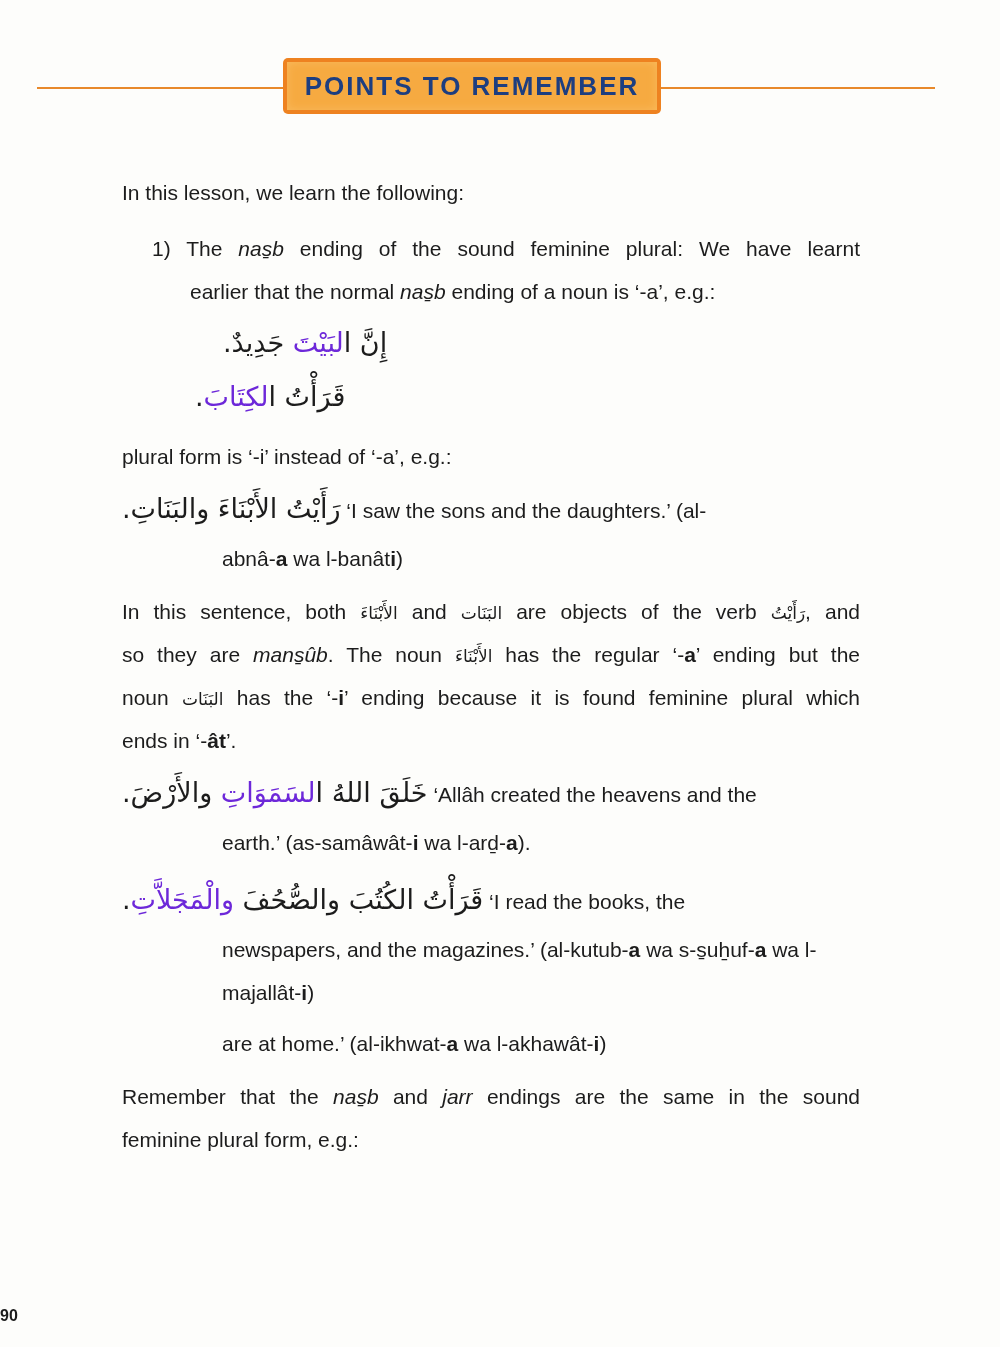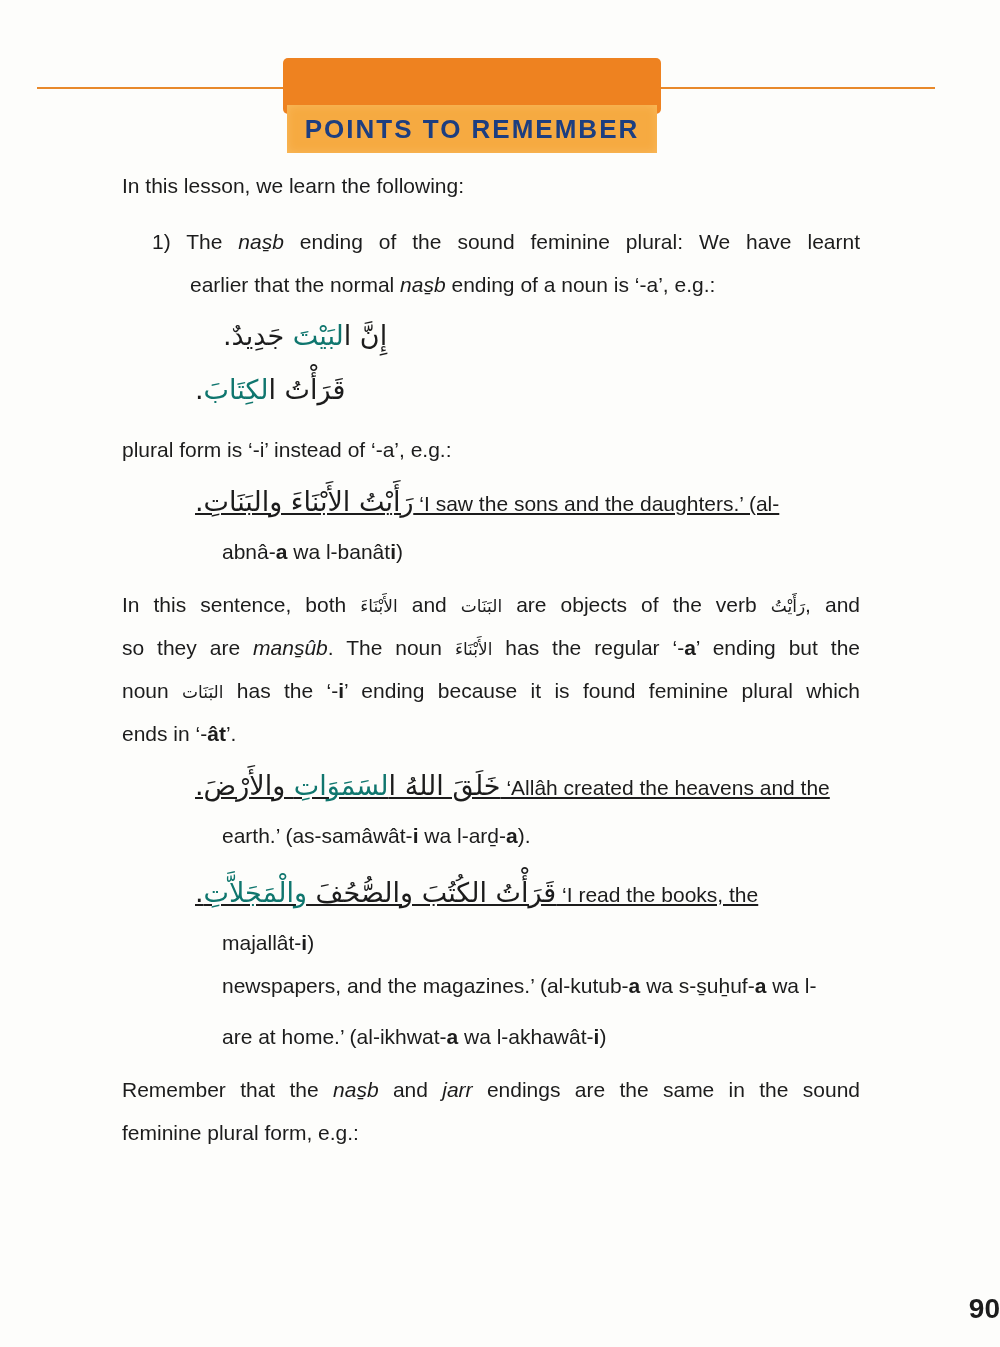--- a/index.html
+++ b/index.html
@@ -25,7 +25,6 @@
     width:100%;height:100%;background:#f6aa41;border-radius:0;
     display:flex;align-items:center;justify-content:center;
     box-shadow:inset 0 0 10px #f9ba5e;
-    margin-top:43px;
   }
   .banner-title{
     font-weight:bold;font-size:26px;color:#1d3e80;letter-spacing:2px;

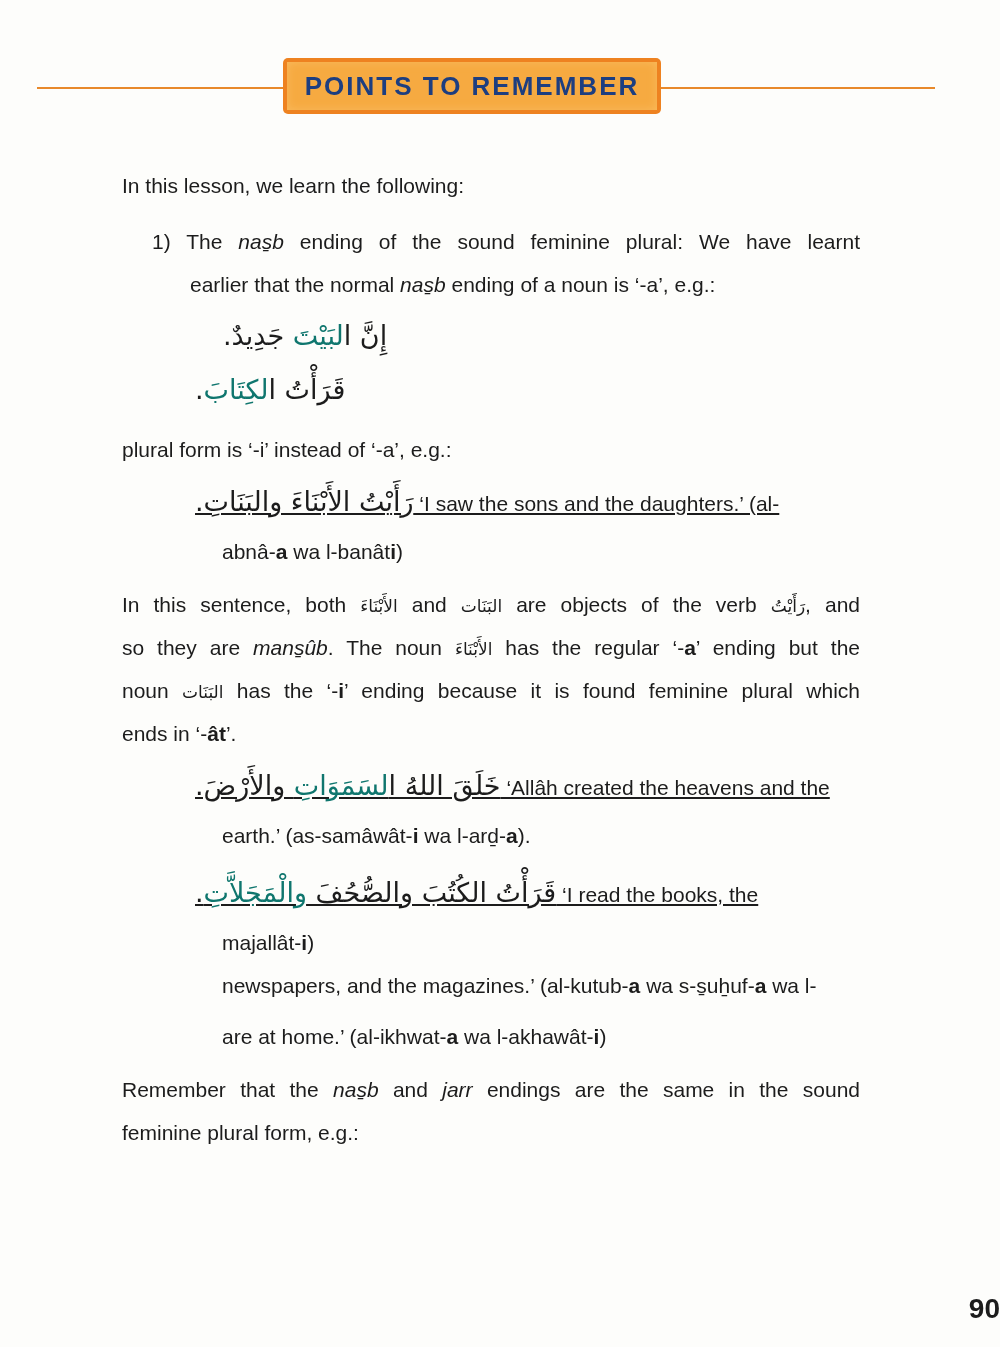--- a/index.html
+++ b/index.html
@@ -30,7 +30,7 @@
     font-weight:bold;font-size:26px;color:#1d3e80;letter-spacing:2px;
   }
   .content{
-    position:absolute;top:109px;left:0;right:0;
+    position:absolute;top:116px;left:0;right:0;
     padding:0 140px 0 122px;
     font-size:21px;line-height:43px;
   }

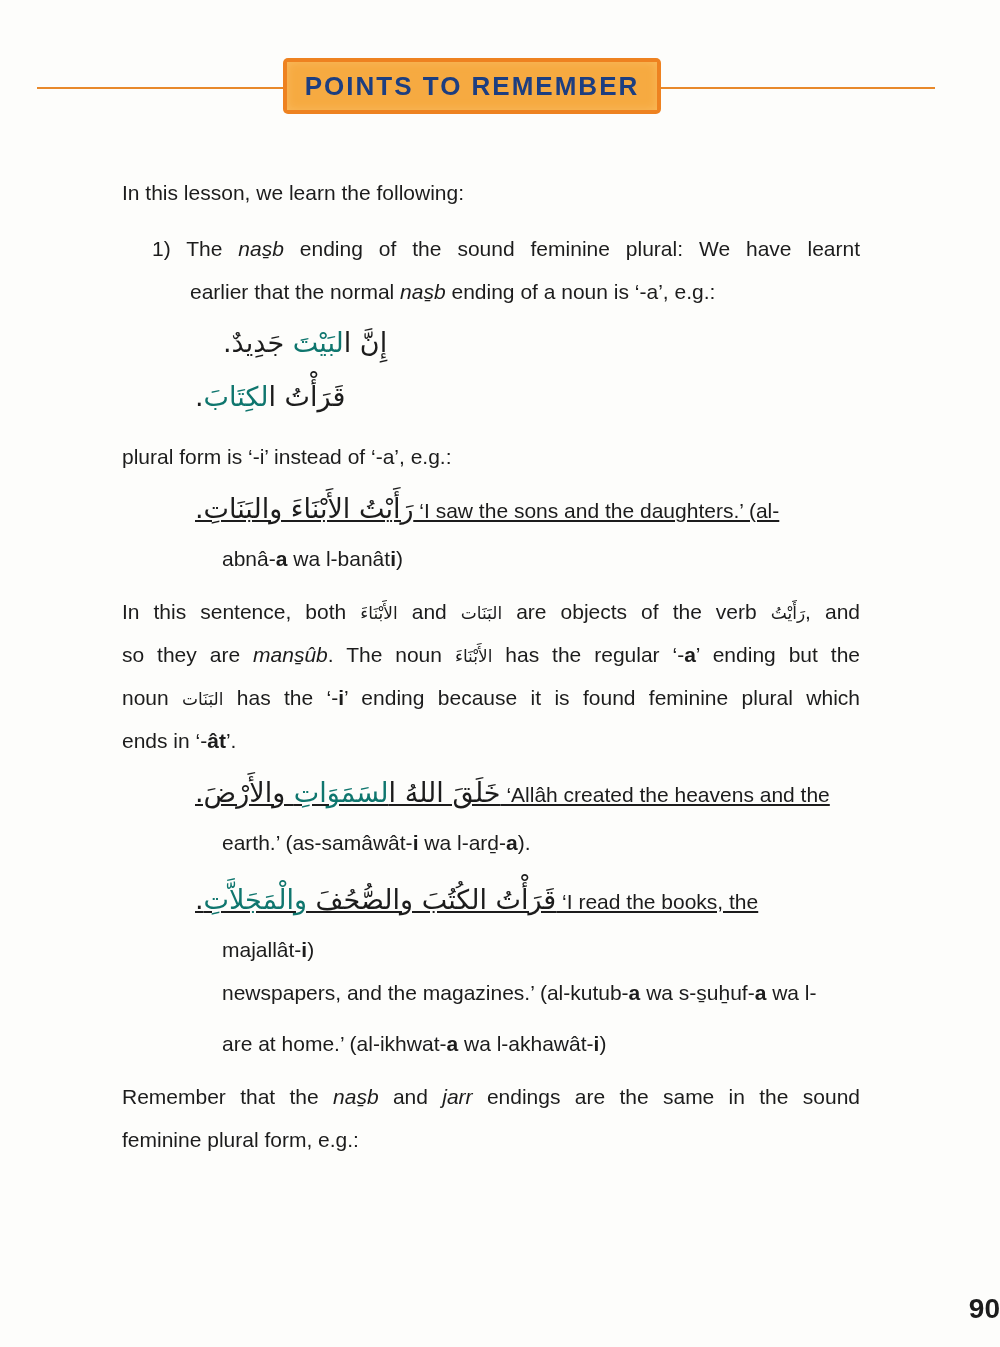--- a/index.html
+++ b/index.html
@@ -43,7 +43,7 @@
   .demo{margin-top:4px;}
   .demo-l1{margin-left:101px;line-height:52px;}
   .demo-l2{margin-left:73px;line-height:52px;}
-  .red{color:#0f766e;}
+  .red{color:#6d28d9;}
   .para{margin-top:10px;}
   .ex{margin-top:5px;}
   .ex2{margin-top:10px;}

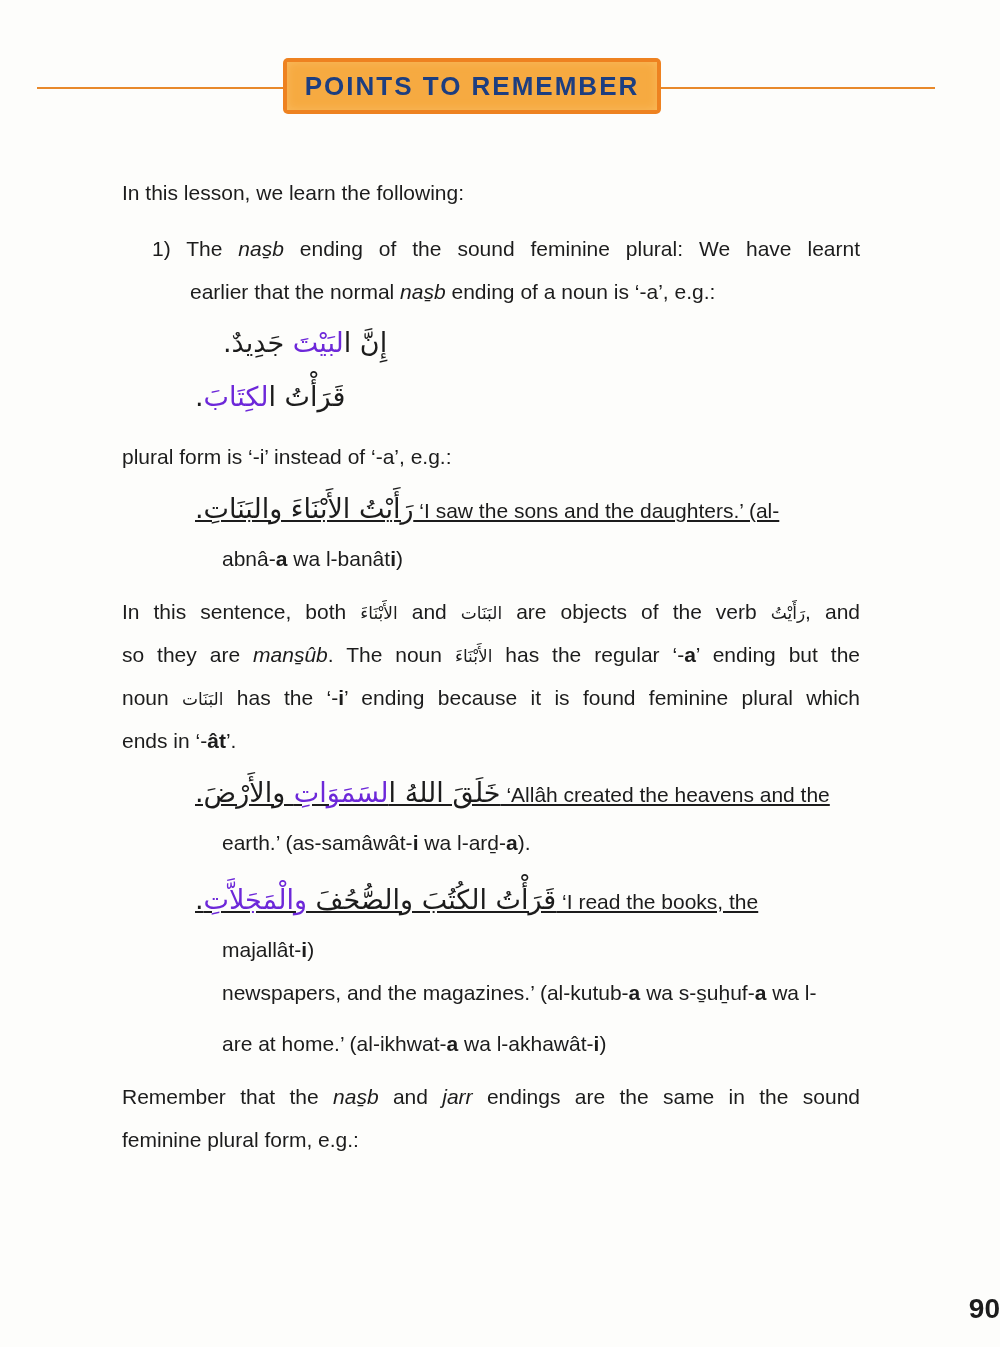--- a/index.html
+++ b/index.html
@@ -48,7 +48,7 @@
   .ex{margin-top:5px;}
   .ex2{margin-top:10px;}
   .ex3{margin-top:8px;}
-  .ex-l1{margin-left:73px;line-height:52px;text-decoration:underline;}
+  .ex-l1{line-height:52px;}
   .ex-cont{margin-left:100px;}
   .more{margin-top:8px;}
   .rem{margin-top:10px;}

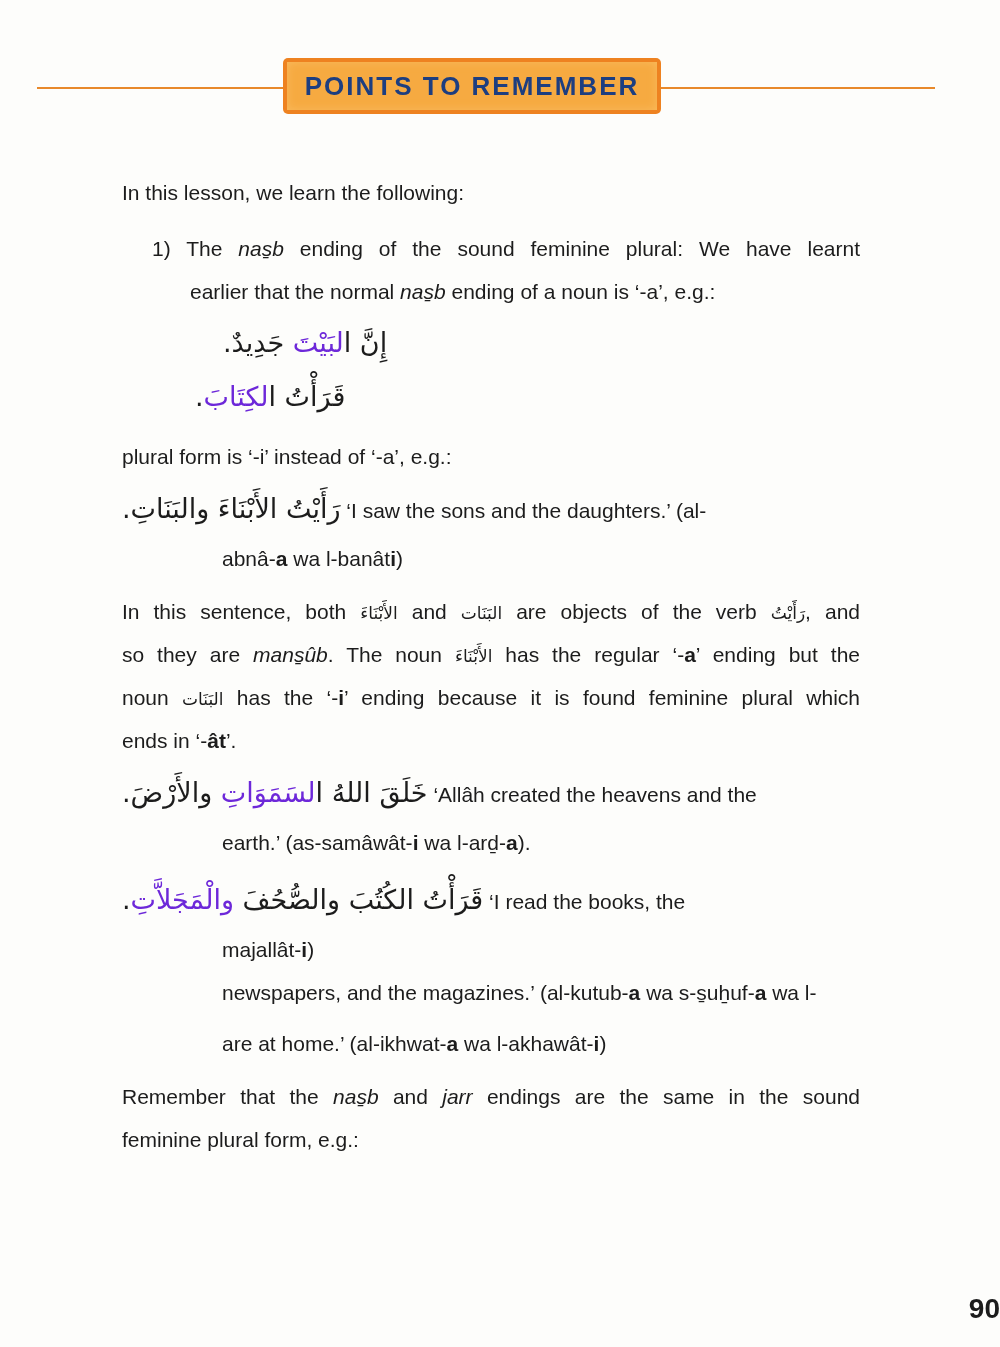--- a/index.html
+++ b/index.html
@@ -113,8 +113,8 @@
 
     <div class="ex ex2">
       <div class="ex-l1"><span class="ar ar-display" dir="rtl"><span>قَرَأْتُ الكُتُبَ والصُّحُفَ </span><span class="red">والْمَجَلاَّتِ</span><span>.</span></span><span> ‘I read the books, the</span></div>
+      <div class="ex-cont"><span>newspapers, and the magazines.’  (al-kutub-</span><span class="bold">a</span><span> wa s-s̱uẖuf-</span><span class="bold">a</span><span> wa l-</span></div>
       <div class="ex-cont"><span>majallât-</span><span class="bold">i</span><span>)</span></div>
-      <div class="ex-cont"><span>newspapers, and the magazines.’  (al-kutub-</span><span class="bold">a</span><span> wa s-s̱uẖuf-</span><span class="bold">a</span><span> wa l-</span></div>
     </div>
 
     <div class="ex ex3">

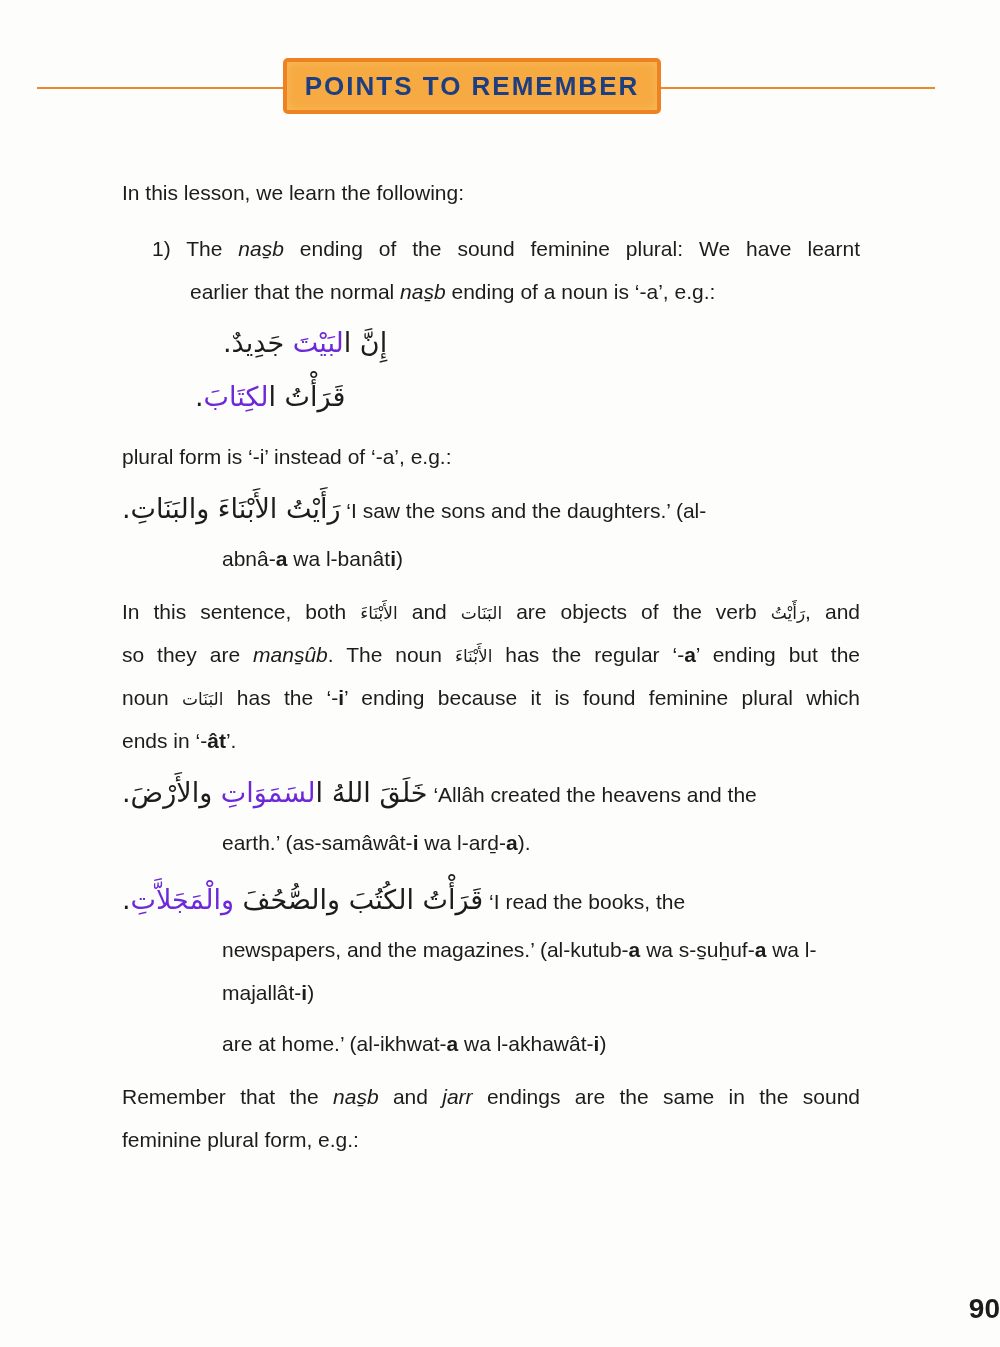--- a/index.html
+++ b/index.html
@@ -57,7 +57,7 @@
   .ar-inline{font-family:"DejaVu Sans",sans-serif;font-size:17px;line-height:1;}
   .pagenum{
     position:absolute;bottom:22px;left:0;width:100%;
-    text-align:right;font-weight:bold;font-size:28px;
+    text-align:left;font-weight:bold;font-size:16px;
   }
 </style>
 </head>

